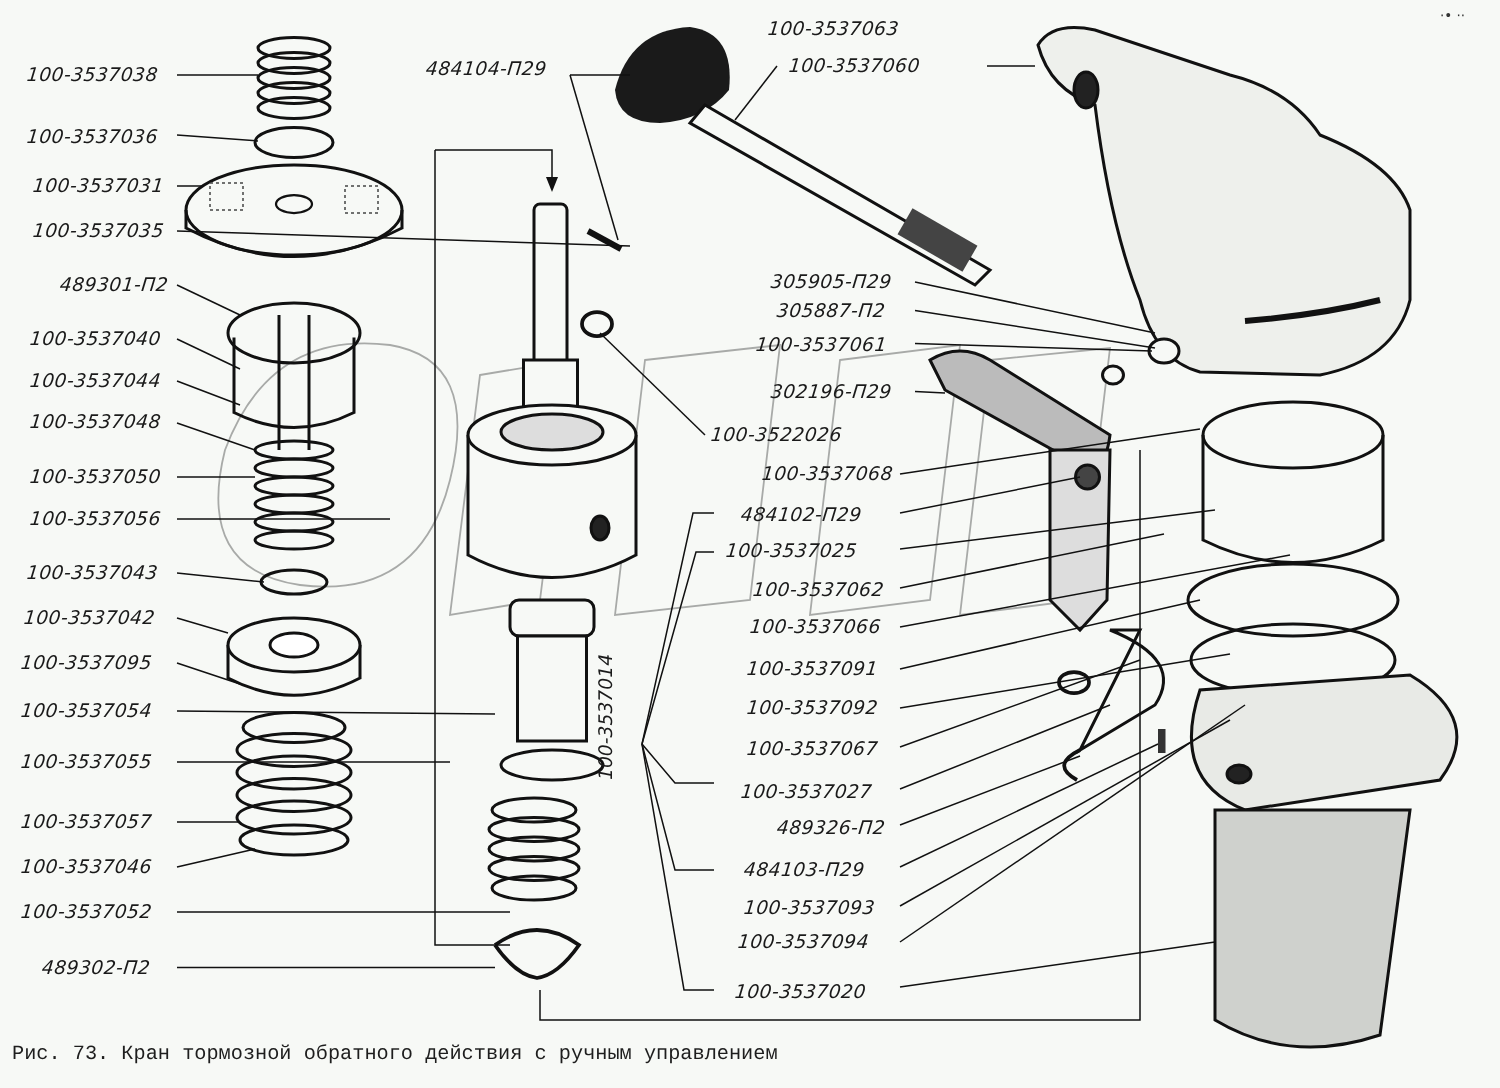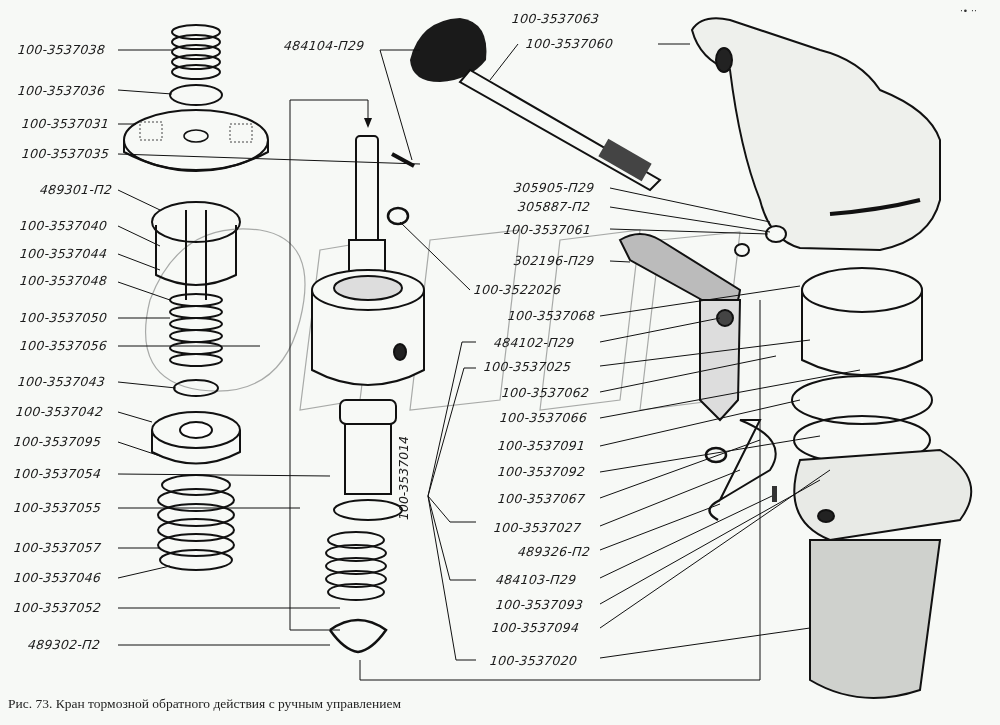--- a/index.html
+++ b/index.html
@@ -5,7 +5,7 @@
   html,body{margin:0;padding:0;background:#f7f9f6;}
   #page{position:relative;width:1000px;height:725px;overflow:hidden;background:#f7f9f6;font-family:"DejaVu Sans",sans-serif;}
   .lbl{position:absolute;font-family:"DejaVu Sans",sans-serif;font-style:italic;font-size:12.5px;color:#1a1a1a;white-space:nowrap;letter-spacing:0.3px;transform:skewX(-6deg);}
-  #caption{position:absolute;left:8px;top:696px;font-family:Liberation Serif, serif;font-size:13.5px;color:#1e1e1e;white-space:nowrap;}
+  #caption{position:absolute;left:8px;top:696px;font-family:Liberation Mono, monospace;font-size:13.5px;color:#1e1e1e;white-space:nowrap;}
   #vert{position:absolute;left:396px;top:520px;font-family:"DejaVu Sans",sans-serif;font-style:italic;font-size:12.5px;color:#1a1a1a;transform:rotate(-90deg);transform-origin:left top;white-space:nowrap;}
   svg#art{position:absolute;left:0;top:0;}
   .dots{position:absolute;left:960px;top:6px;font-size:9px;color:#333;}

